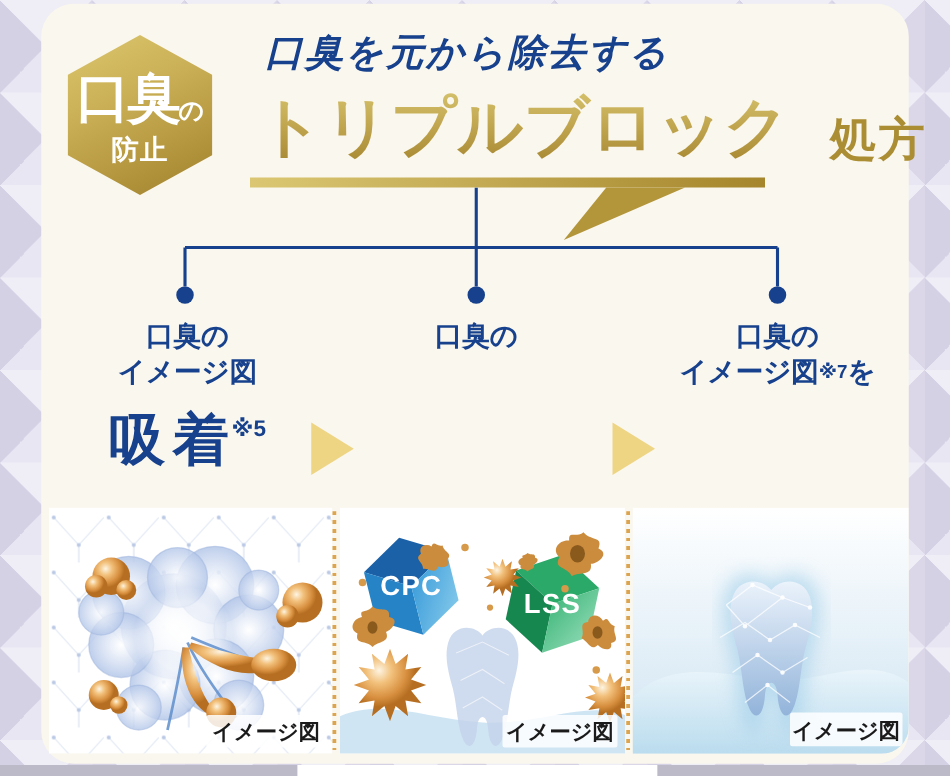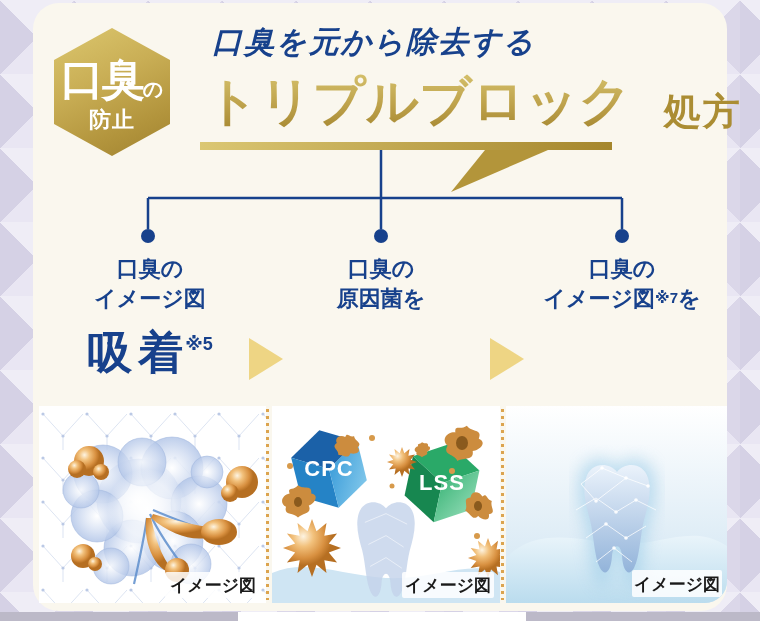--- a/index.html
+++ b/index.html
@@ -109,7 +109,7 @@
     <div class="kw-row"><span class="kw">吸着</span><span class="kw-note">※5</span></div>
   </div>
   <div class="col col2">
-    <div class="col-line"><span>口臭の</span><br><span>原因菌を</span><span class="col-note-inline"></span><span></span></div>
+    <div class="col-line"><span>口臭の</span><br><span class="col-note-inline"></span><span></span></div>
   </div>
   <div class="col col3">
     <div class="col-line"><span>口臭の</span><br><span>イメージ図</span><span class="col-note-inline">※7</span><span>を</span></div>

